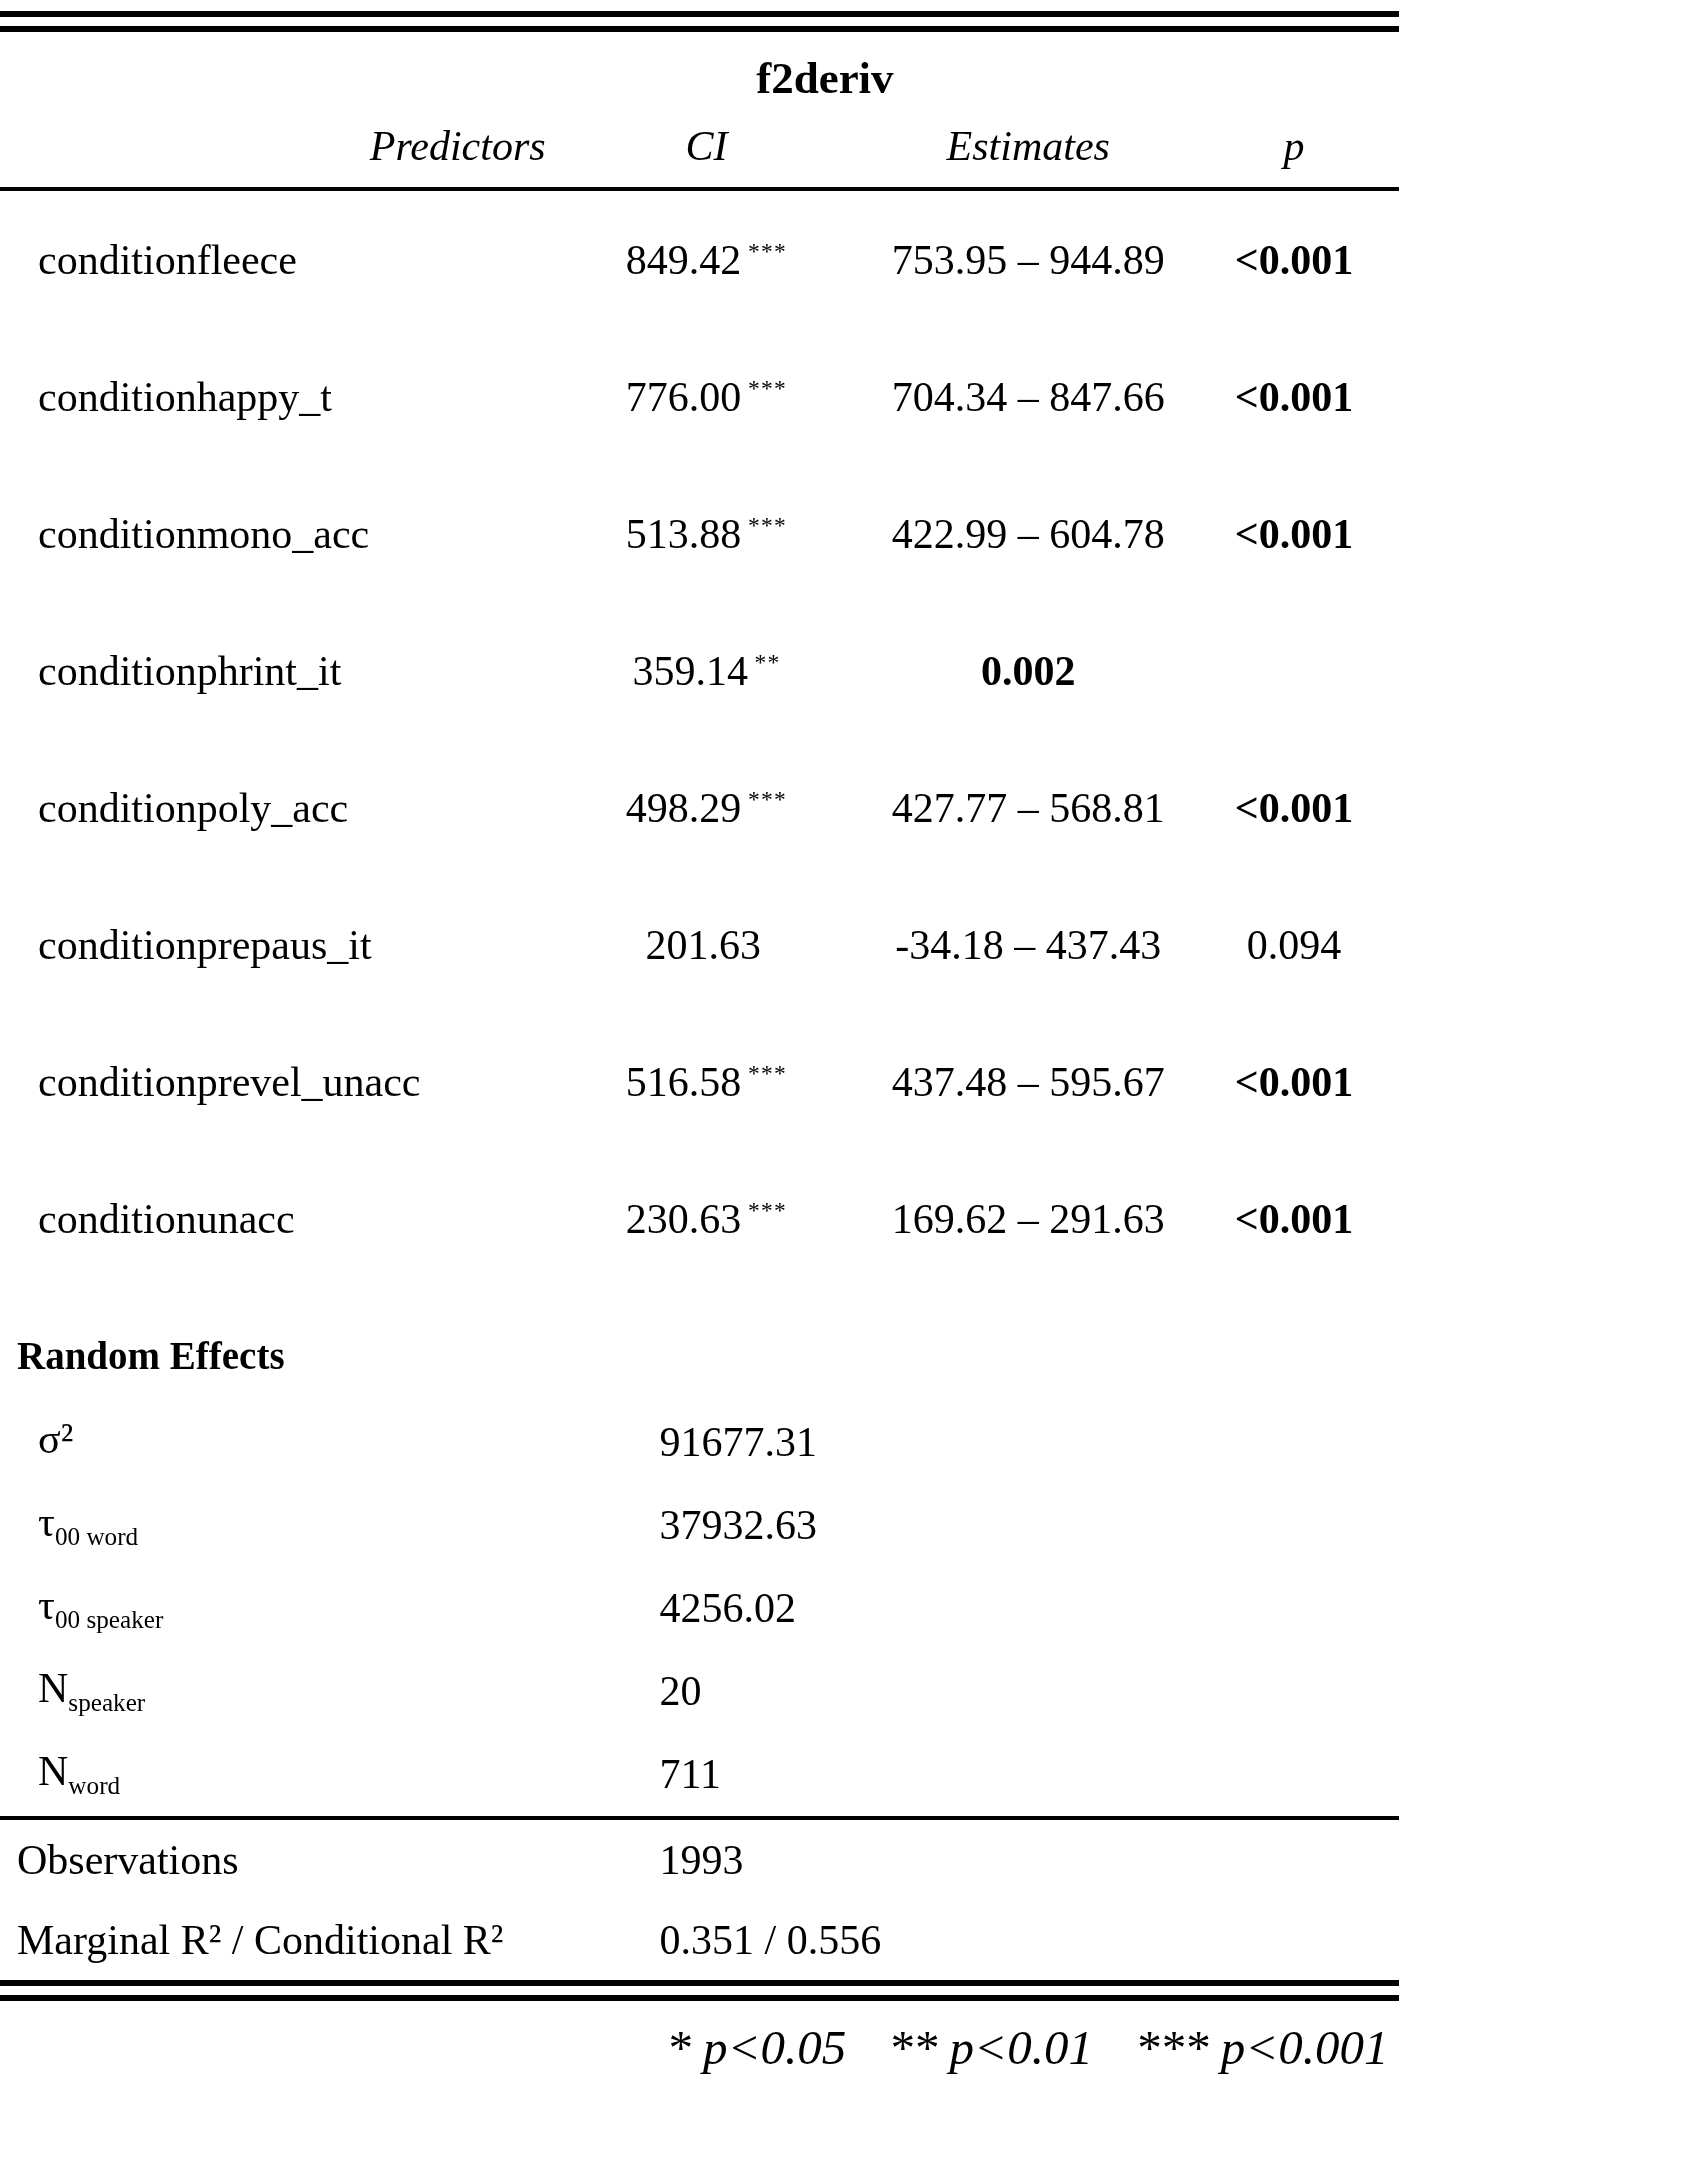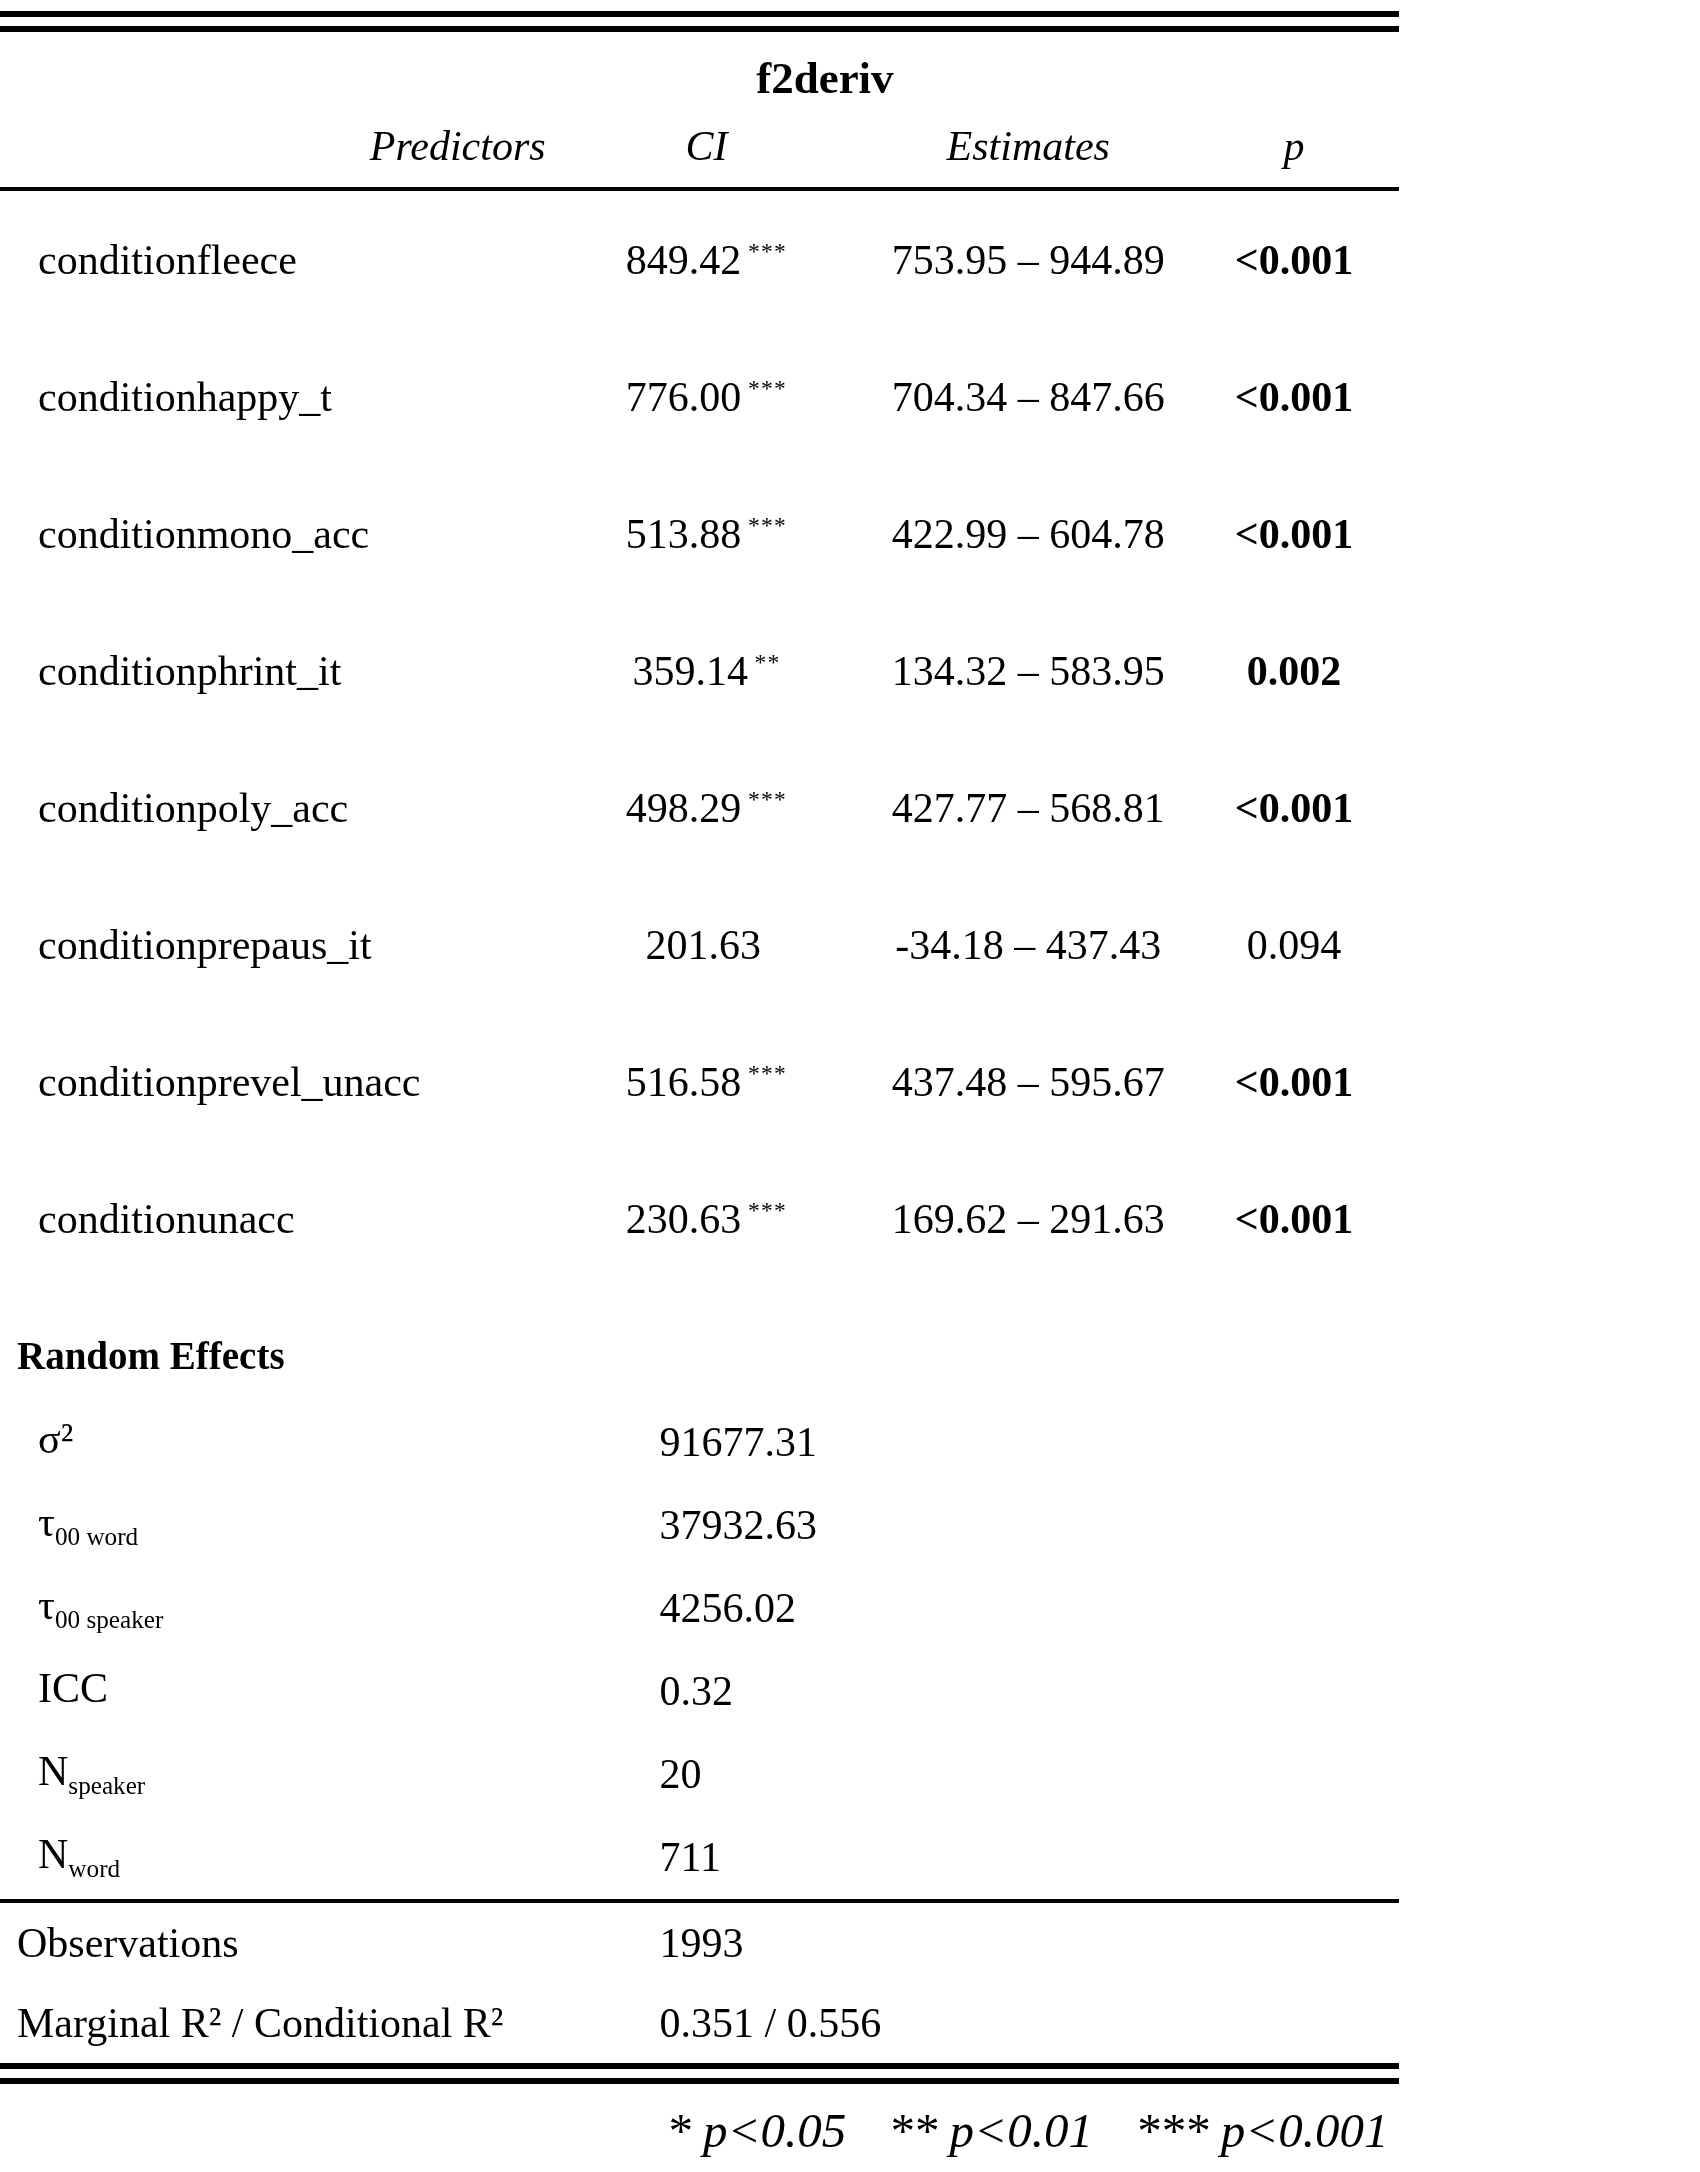--- a/index.html
+++ b/index.html
@@ -129,7 +129,6 @@
   <div class="grid4 body-row">
     <div class="cell-pred">conditionphrint_it</div>
     <div class="cell-est"><span>359.14</span><sup class="stars">**</sup></div>
-    <div class="cell-ci">134.32 – 583.95</div>
     <div class="cell-p"><span class="bold">0.002</span></div>
   </div>
 

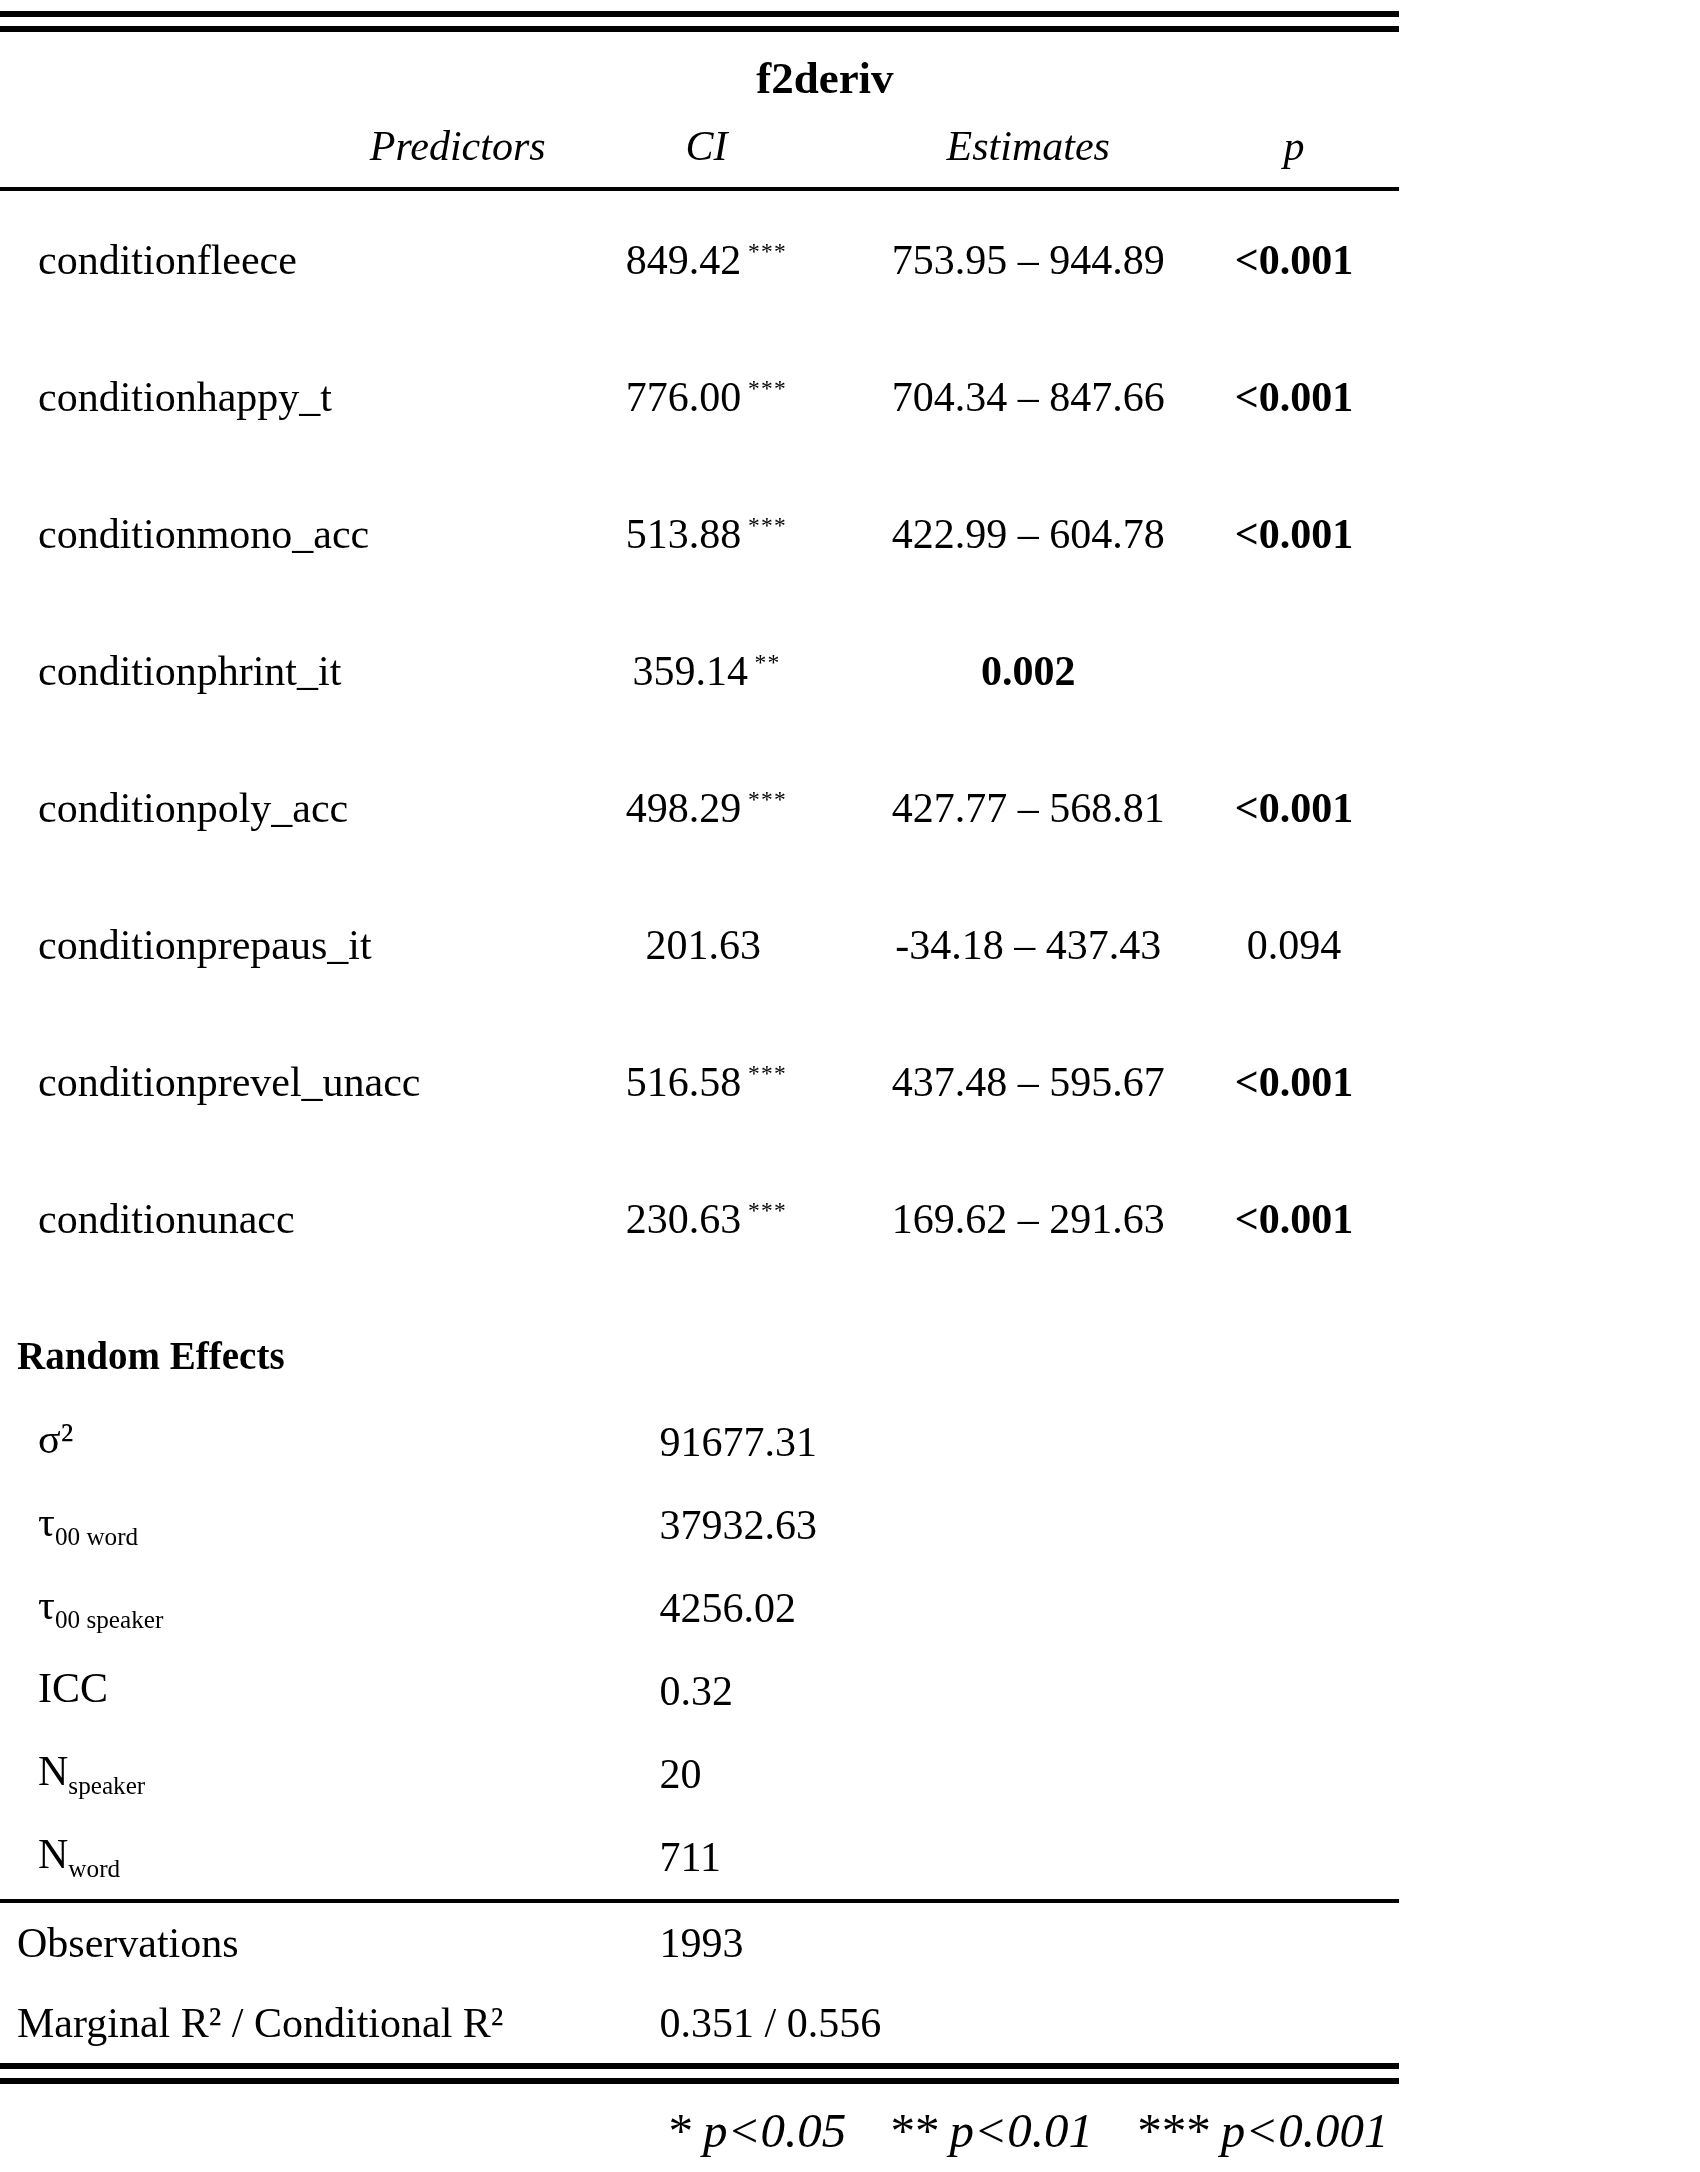--- a/index.html
+++ b/index.html
@@ -177,10 +177,6 @@
     <div class="re-value">4256.02</div>
   </div>
 
-  <div class="grid2 re-row">
-    <div class="re-label"><span>ICC</span><sub class="re-sub"></sub></div>
-    <div class="re-value">0.32</div>
-  </div>
 
   <div class="grid2 re-row">
     <div class="re-label"><span>N</span><sub class="re-sub">speaker</sub></div>

